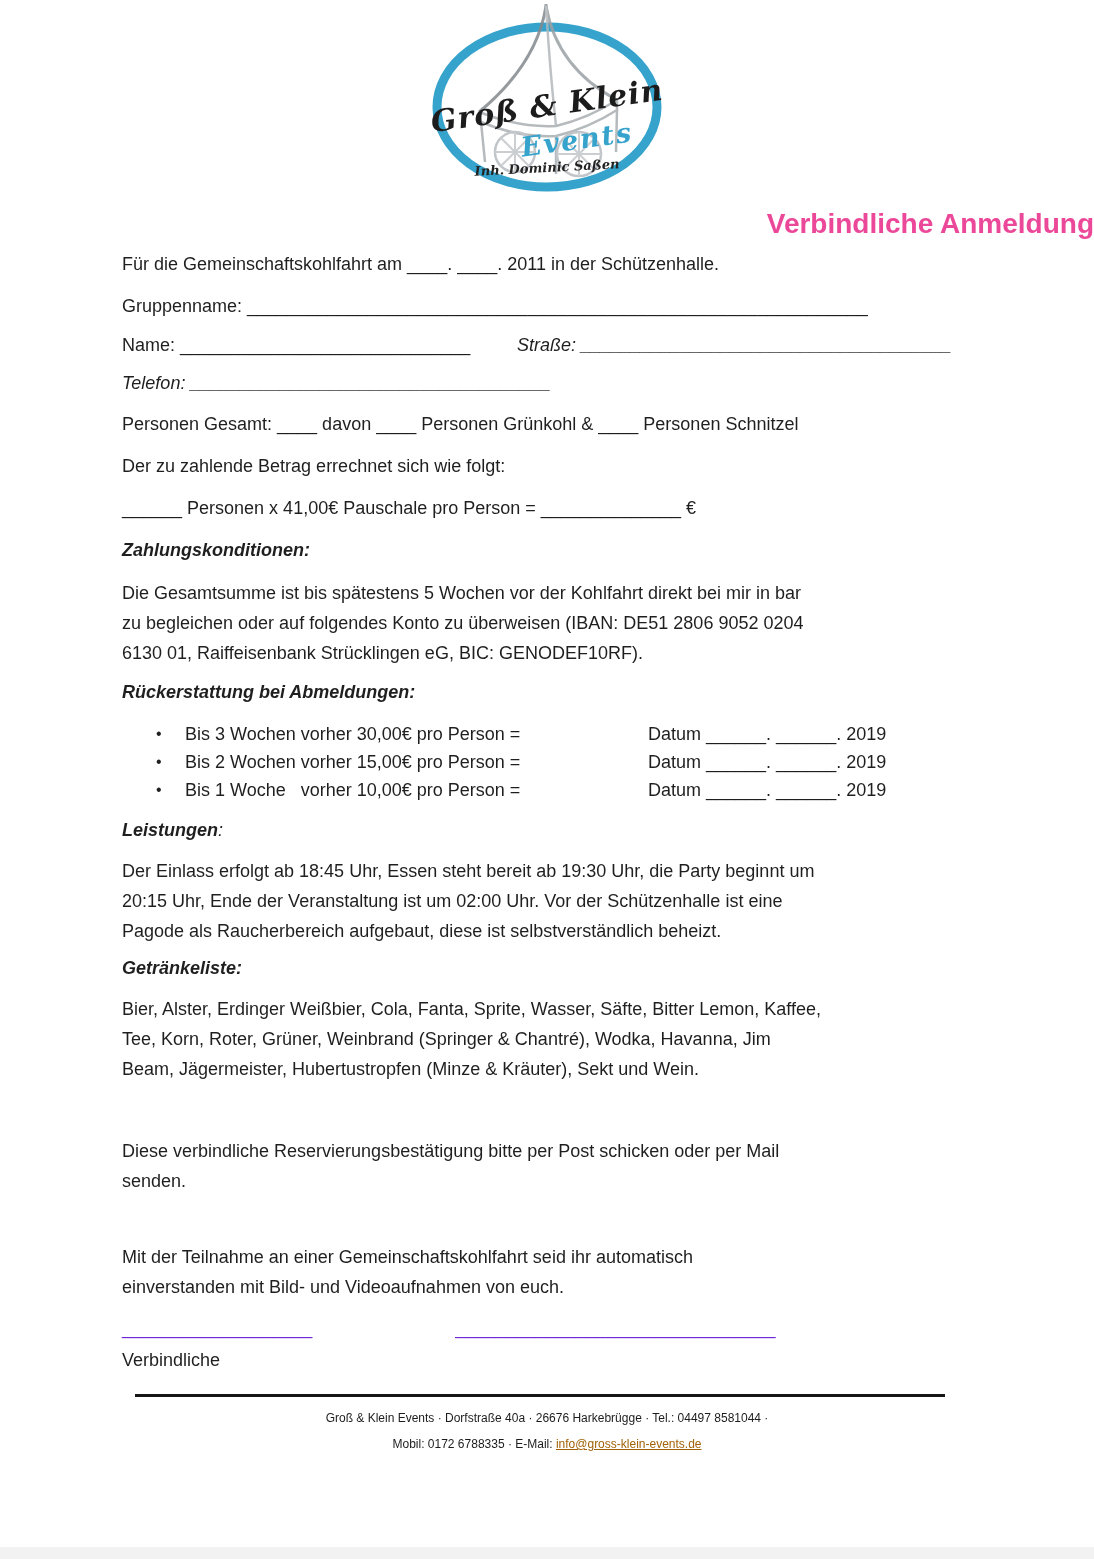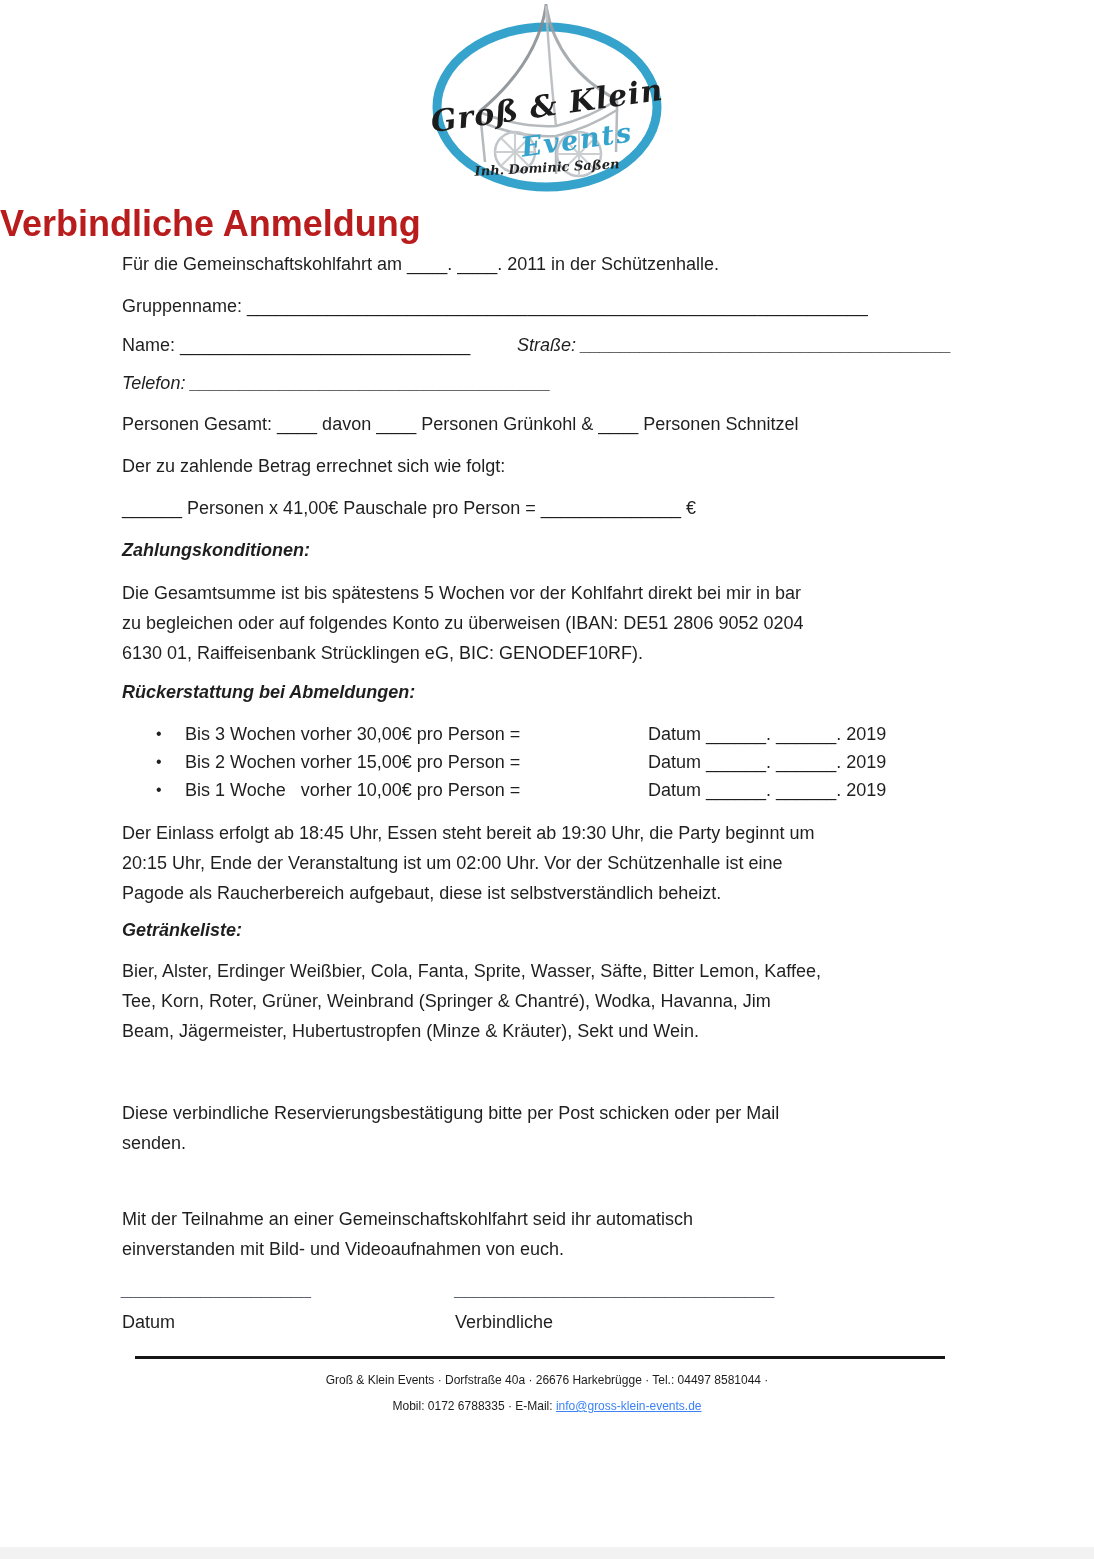--- a/index.html
+++ b/index.html
@@ -19,8 +19,8 @@
       font-family:"DejaVu Serif",serif;font-style:italic;font-weight:bold;
       font-size:13px;color:#222;transform:rotate(-3deg);}
   
-  .title{margin-top:10px;text-align:left;font-size:36px;font-weight:600;
-         line-height:36px;color:#b91c1c;}
+  .title{margin-top:10px;text-align:right;font-size:28px;font-weight:600;
+         line-height:36px;color:#ec4899;}
   
   .content{padding:0 139px 0 122px;font-size:18px;}
   .line{line-height:24px;white-space:nowrap;}

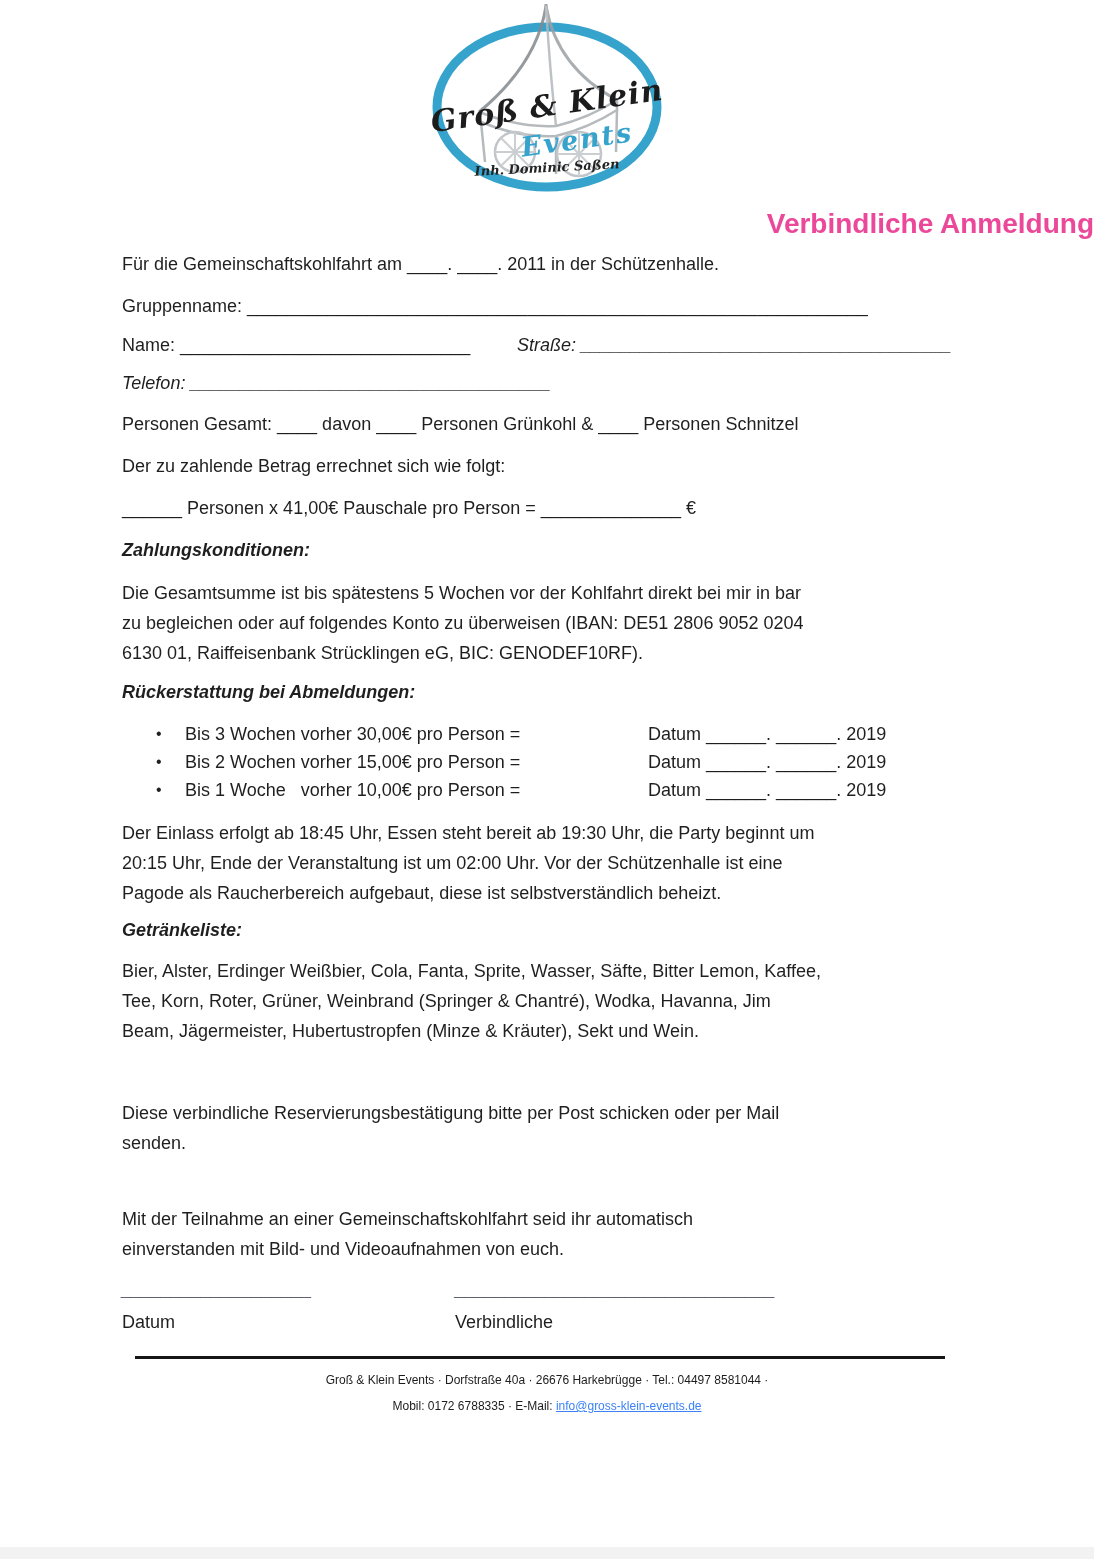--- a/index.html
+++ b/index.html
@@ -127,6 +127,7 @@
       </div>
     </div>
 
+    <div class="heading mt14"><span>Leistungen</span><span style="font-weight:normal">:</span></div>
 
     <div class="para mt14">Der Einlass erfolgt ab 18:45 Uhr, Essen steht bereit ab 19:30 Uhr, die Party beginnt um
 20:15 Uhr, Ende der Veranstaltung ist um 02:00 Uhr. Vor der Schützenhalle ist eine

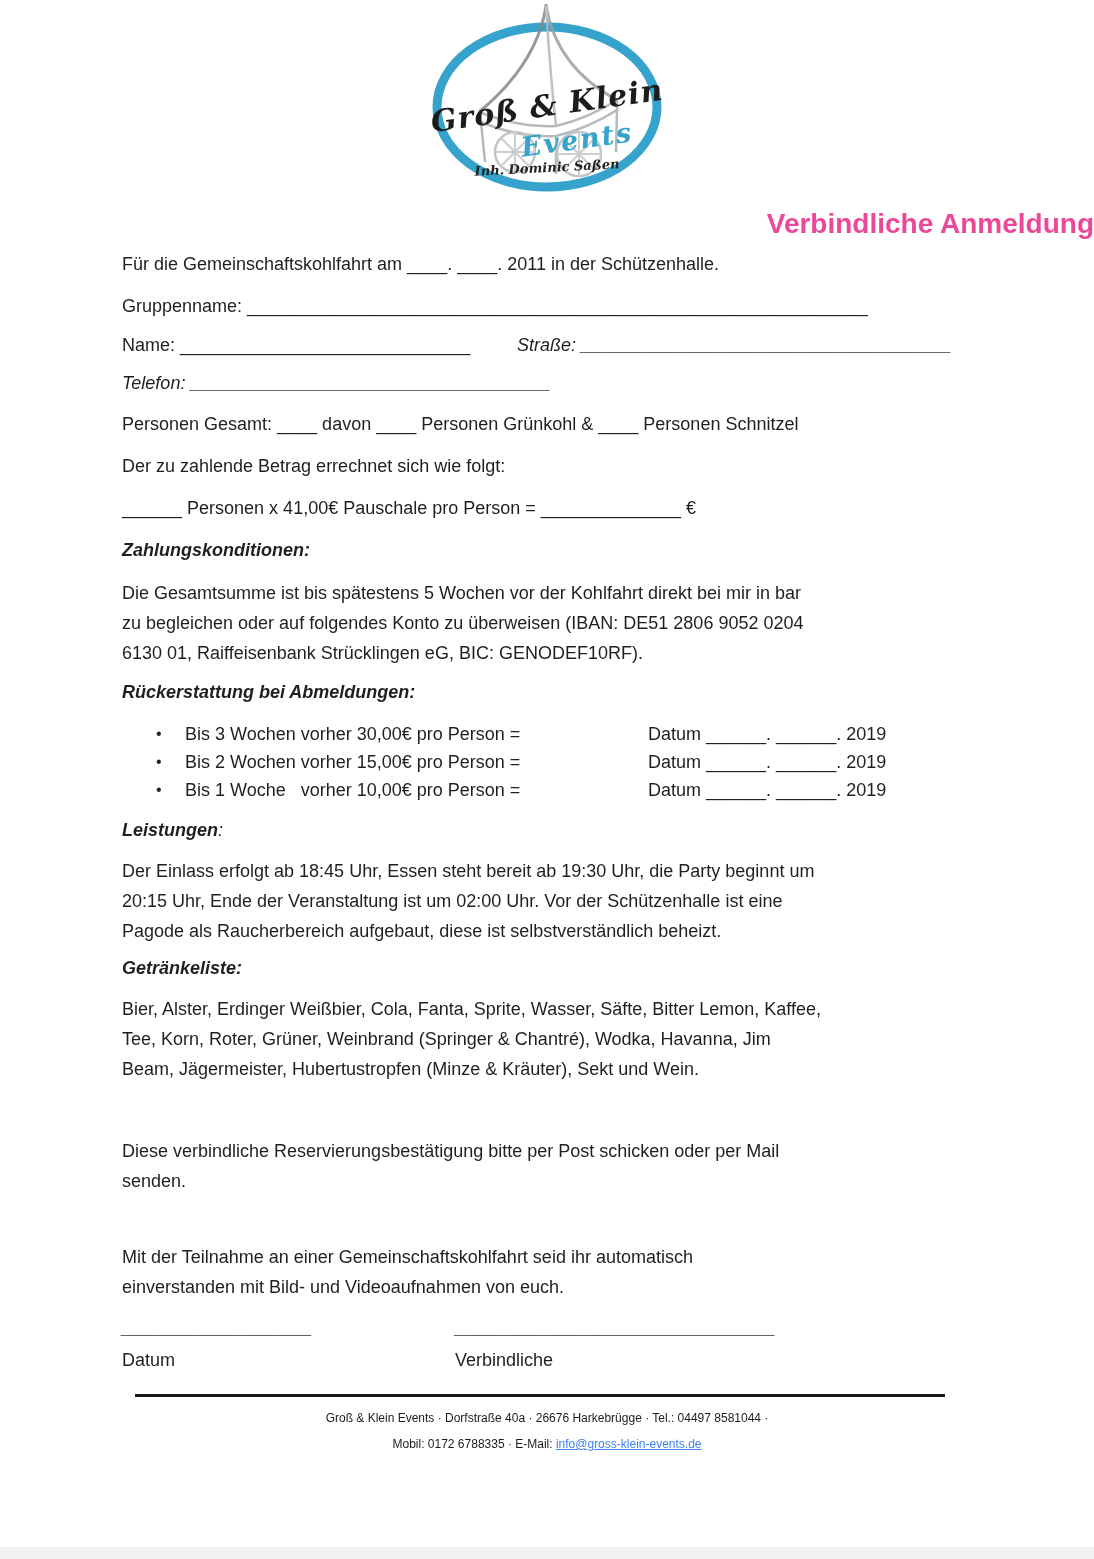--- a/index.html
+++ b/index.html
@@ -37,7 +37,7 @@
   .bullet-text{width:463px;white-space:nowrap;}
   .bullet-datum{white-space:nowrap;}
   .sig-row{margin-top:14px;line-height:24px;}
-  .sig-line{color:#0f172a;font-style:italic;}
+  .sig-line{color:#6d28d9;}
   .sig-gap{display:inline-block;width:143px;}
   .sig-labels{margin-top:8px;display:flex;line-height:24px;}
   .sig-labels .l1{flex:0 0 333px;}

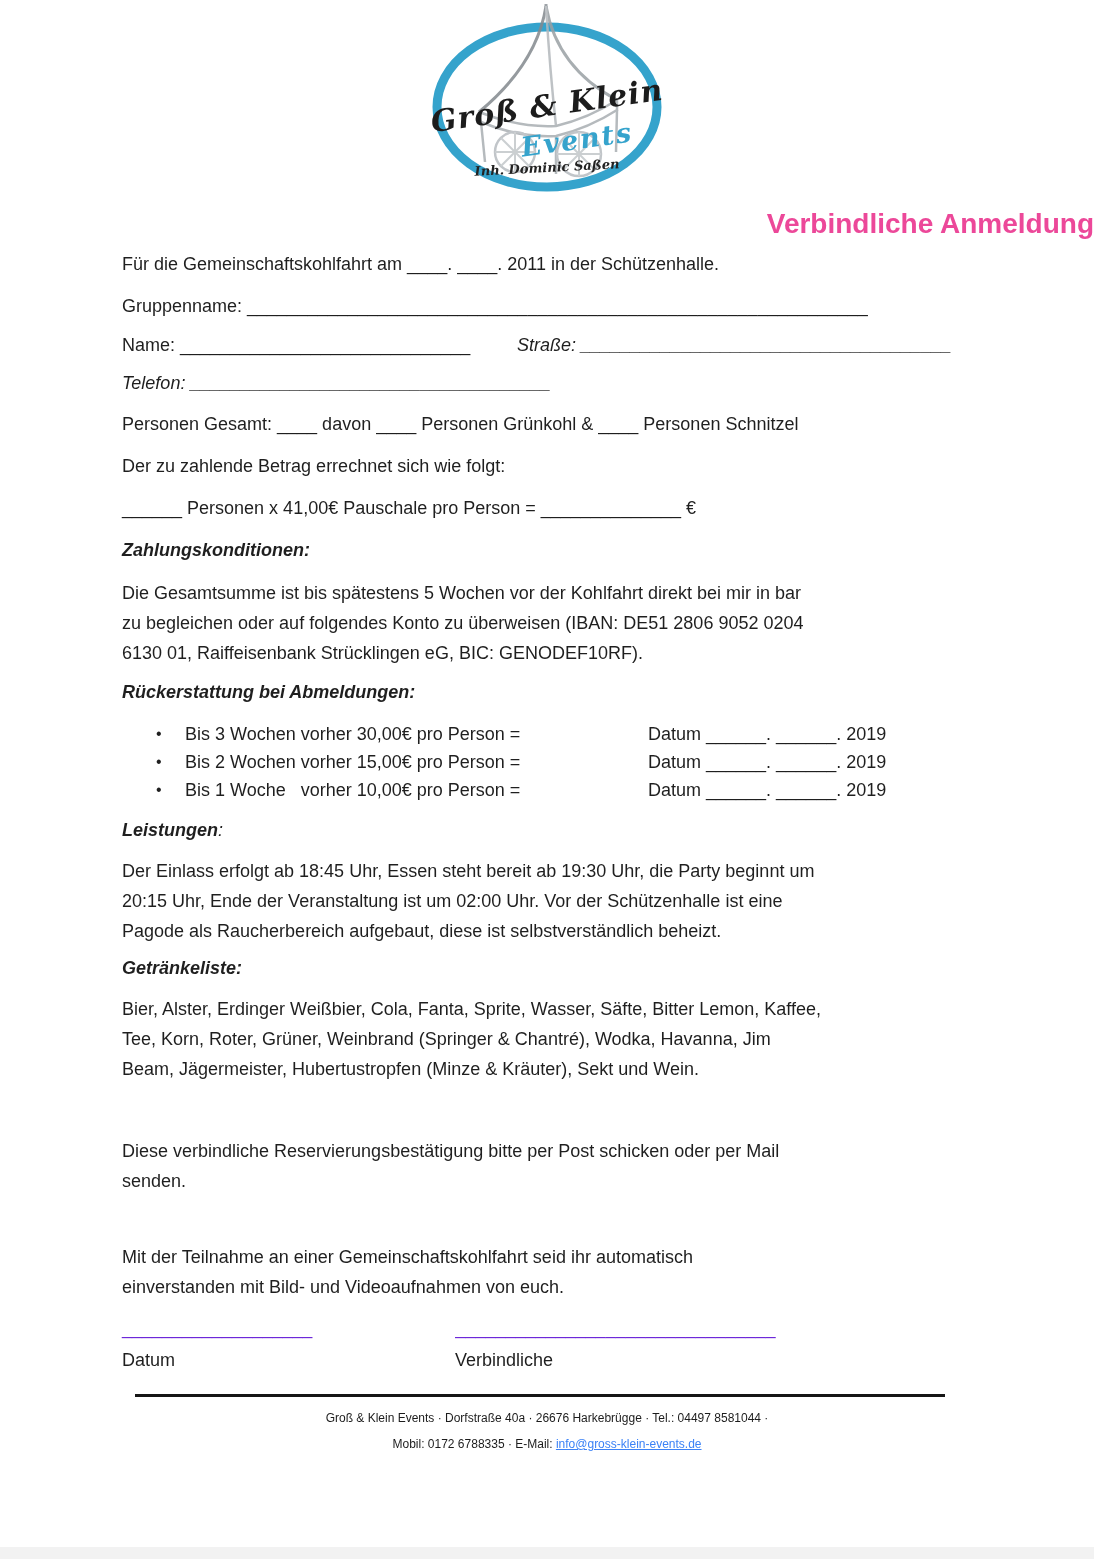--- a/index.html
+++ b/index.html
@@ -150,7 +150,6 @@
     </div>
 
     <div class="sig-labels">
-      <span class="l1">Datum</span>
       <span class="l2">Verbindliche</span>
     </div>
 

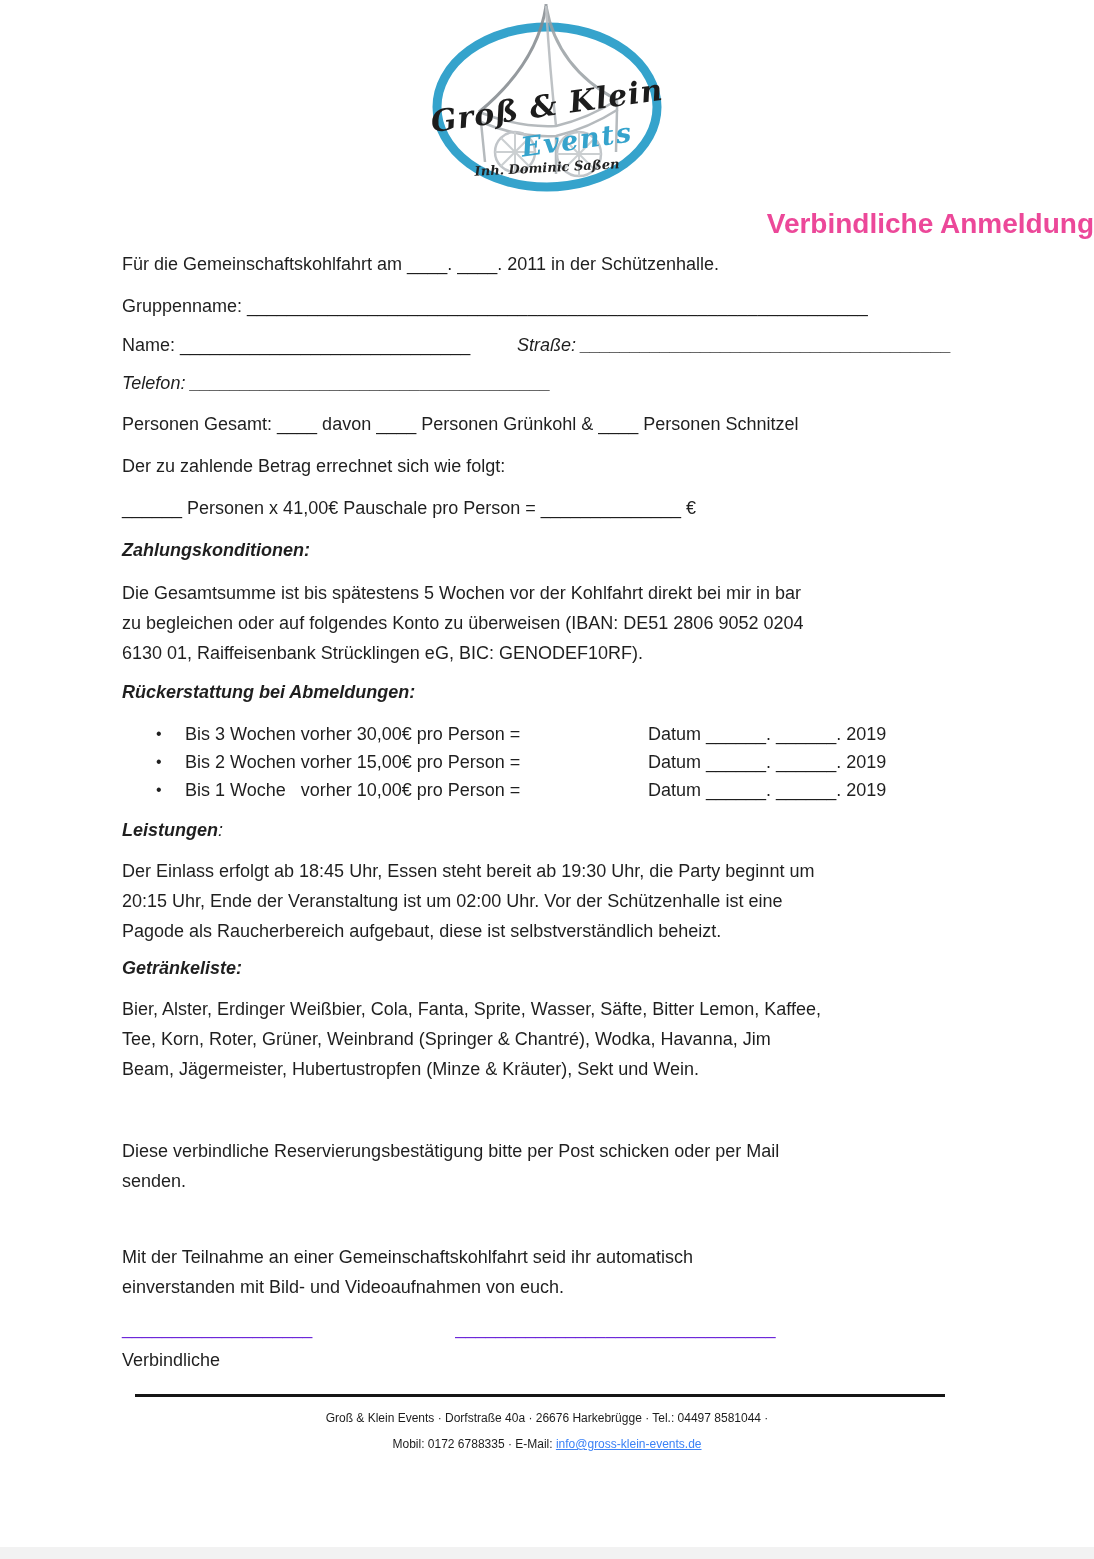--- a/index.html
+++ b/index.html
@@ -43,7 +43,7 @@
   .sig-labels .l1{flex:0 0 333px;}
   .rule{margin:22px 0 0 13px;width:810px;border-top:3px solid #161616;}
   .footer{margin-top:8px;text-align:center;font-size:12px;line-height:26px;color:#1c1c1c;}
-  .footer a{color:#3b82f6;text-decoration:underline;}
+  .footer a{color:#a16207;text-decoration:underline;}
   .bottom-strip{position:absolute;left:0;bottom:0;width:100%;height:12px;background:#f2f2f2;}
 </style>
 </head>

